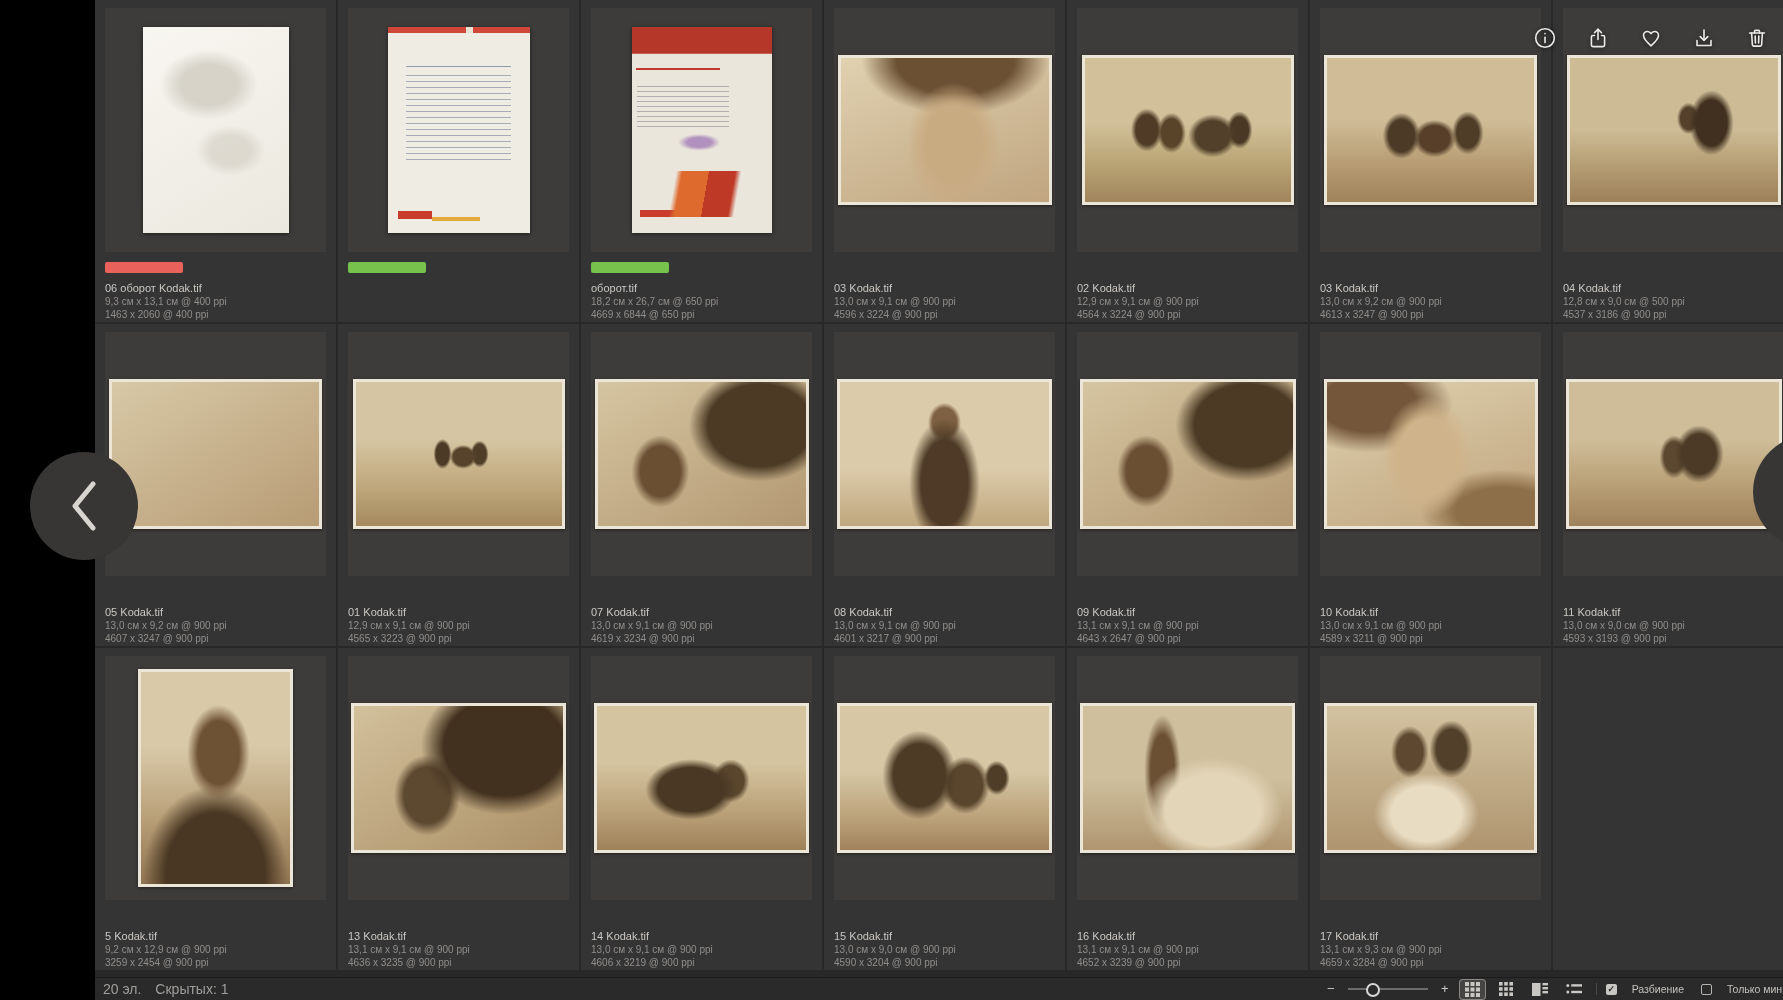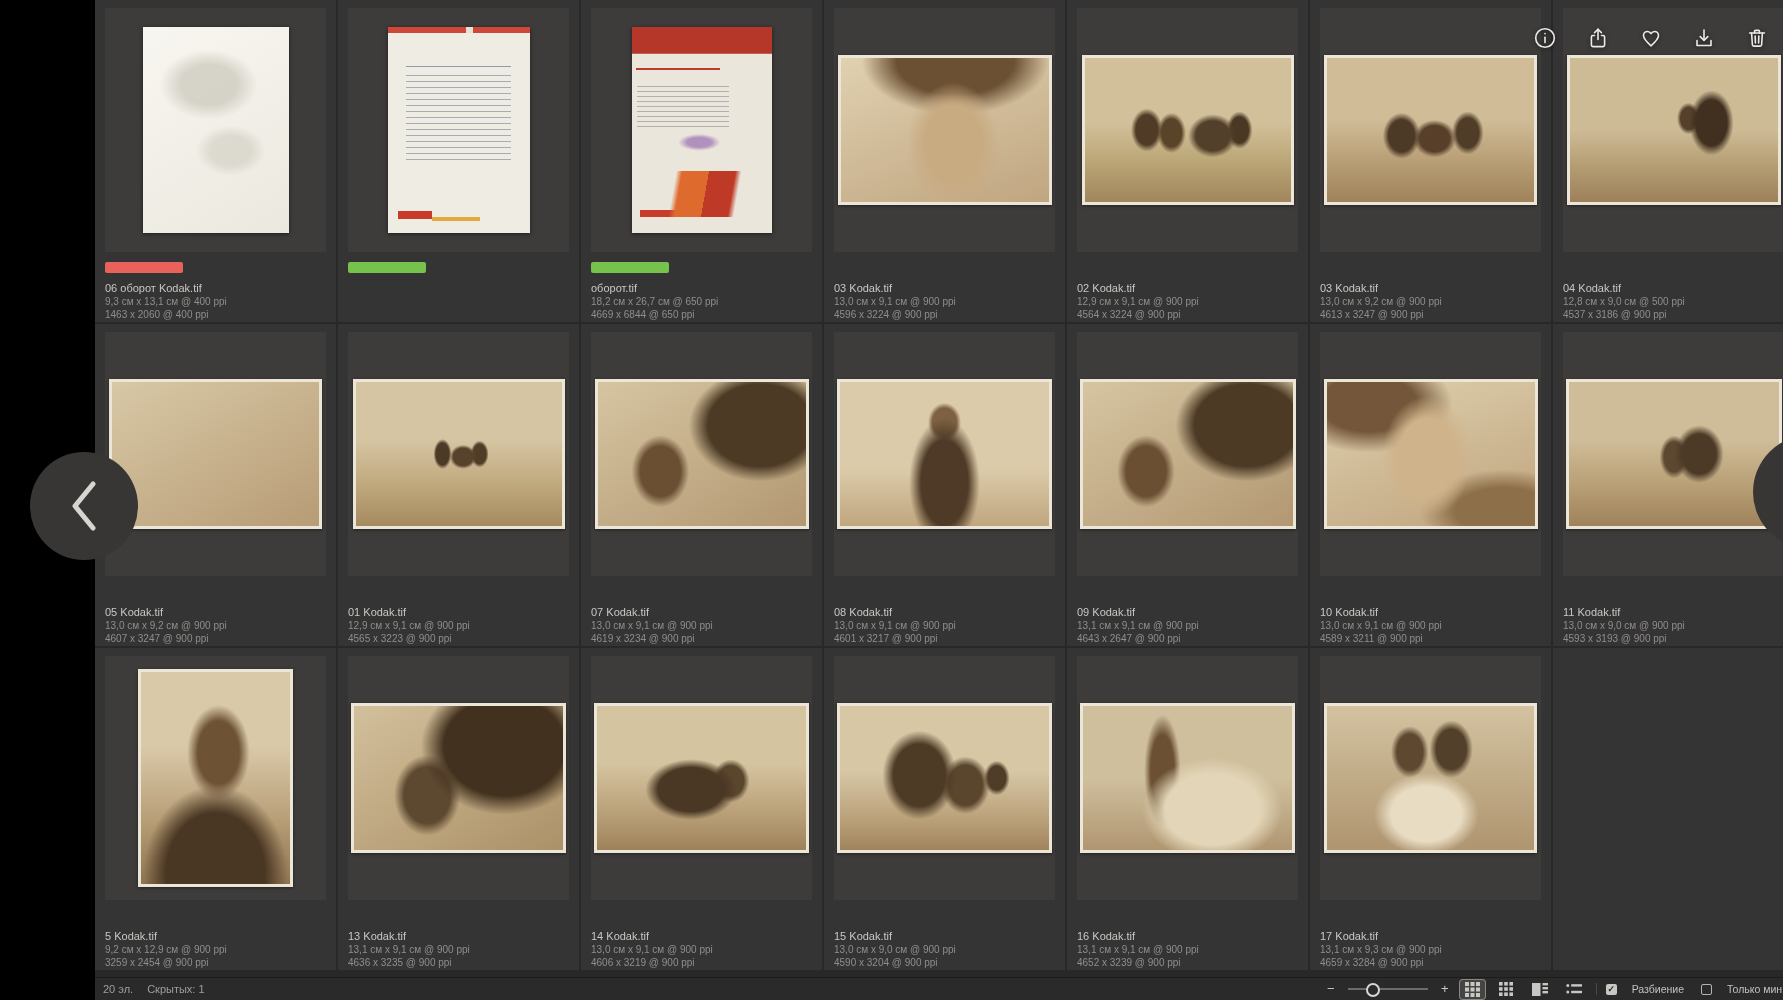--- a/index.html
+++ b/index.html
@@ -78,7 +78,7 @@
   
   .statusbar{position:absolute;left:95px;right:0;bottom:0;height:22px;background:#2b2a2a;
     border-top:1px solid #1c1c1c;display:flex;align-items:center;z-index:4;overflow:hidden;}
-  .status-left{margin-left:8px;color:#a09e9b;font-size:11px;display:flex;gap:14px;white-space:nowrap;}
+  .status-left{margin-left:8px;color:#a09e9b;font-size:14px;display:flex;gap:14px;white-space:nowrap;}
   .status-right{margin-left:auto;display:flex;align-items:center;gap:9px;}
   .zbtn{color:#c9c9c9;font-size:13px;width:12px;text-align:center;cursor:pointer;line-height:20px;}
   .slider{width:80px;height:2px;background:#6b6b6b;position:relative;margin:0 2px;cursor:pointer;}

